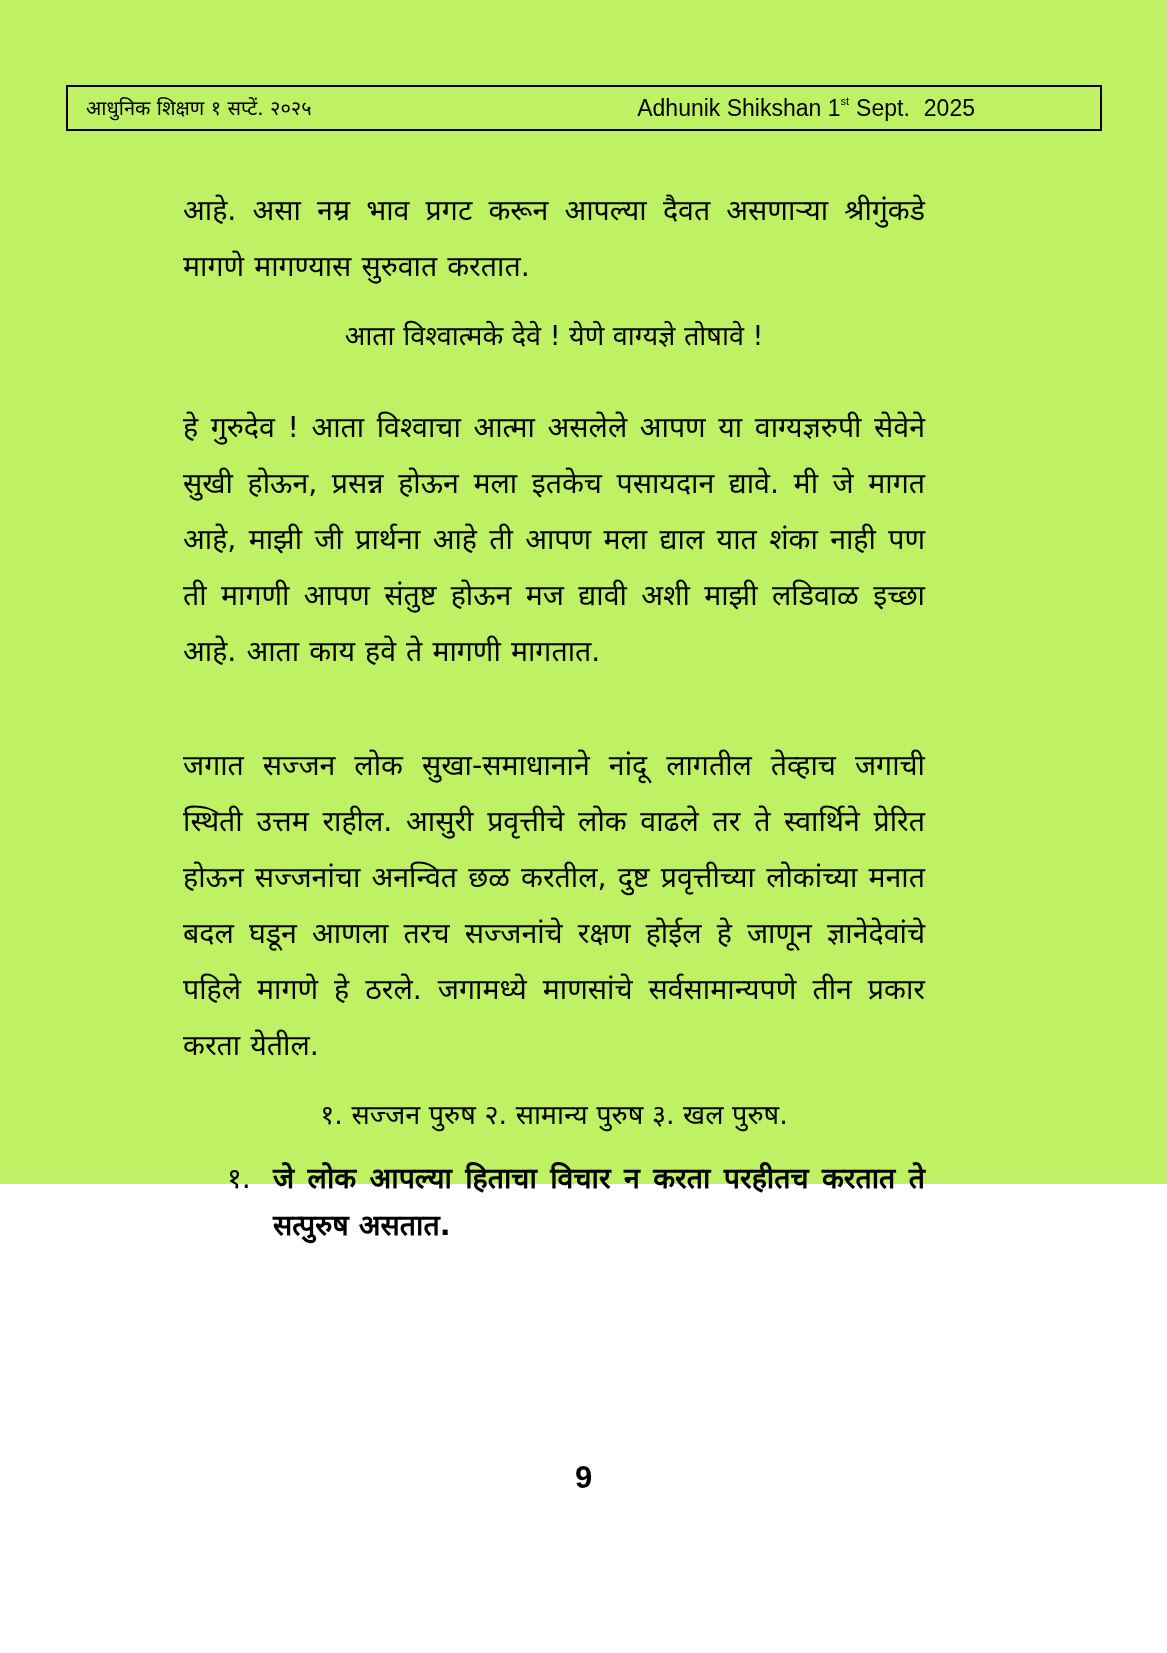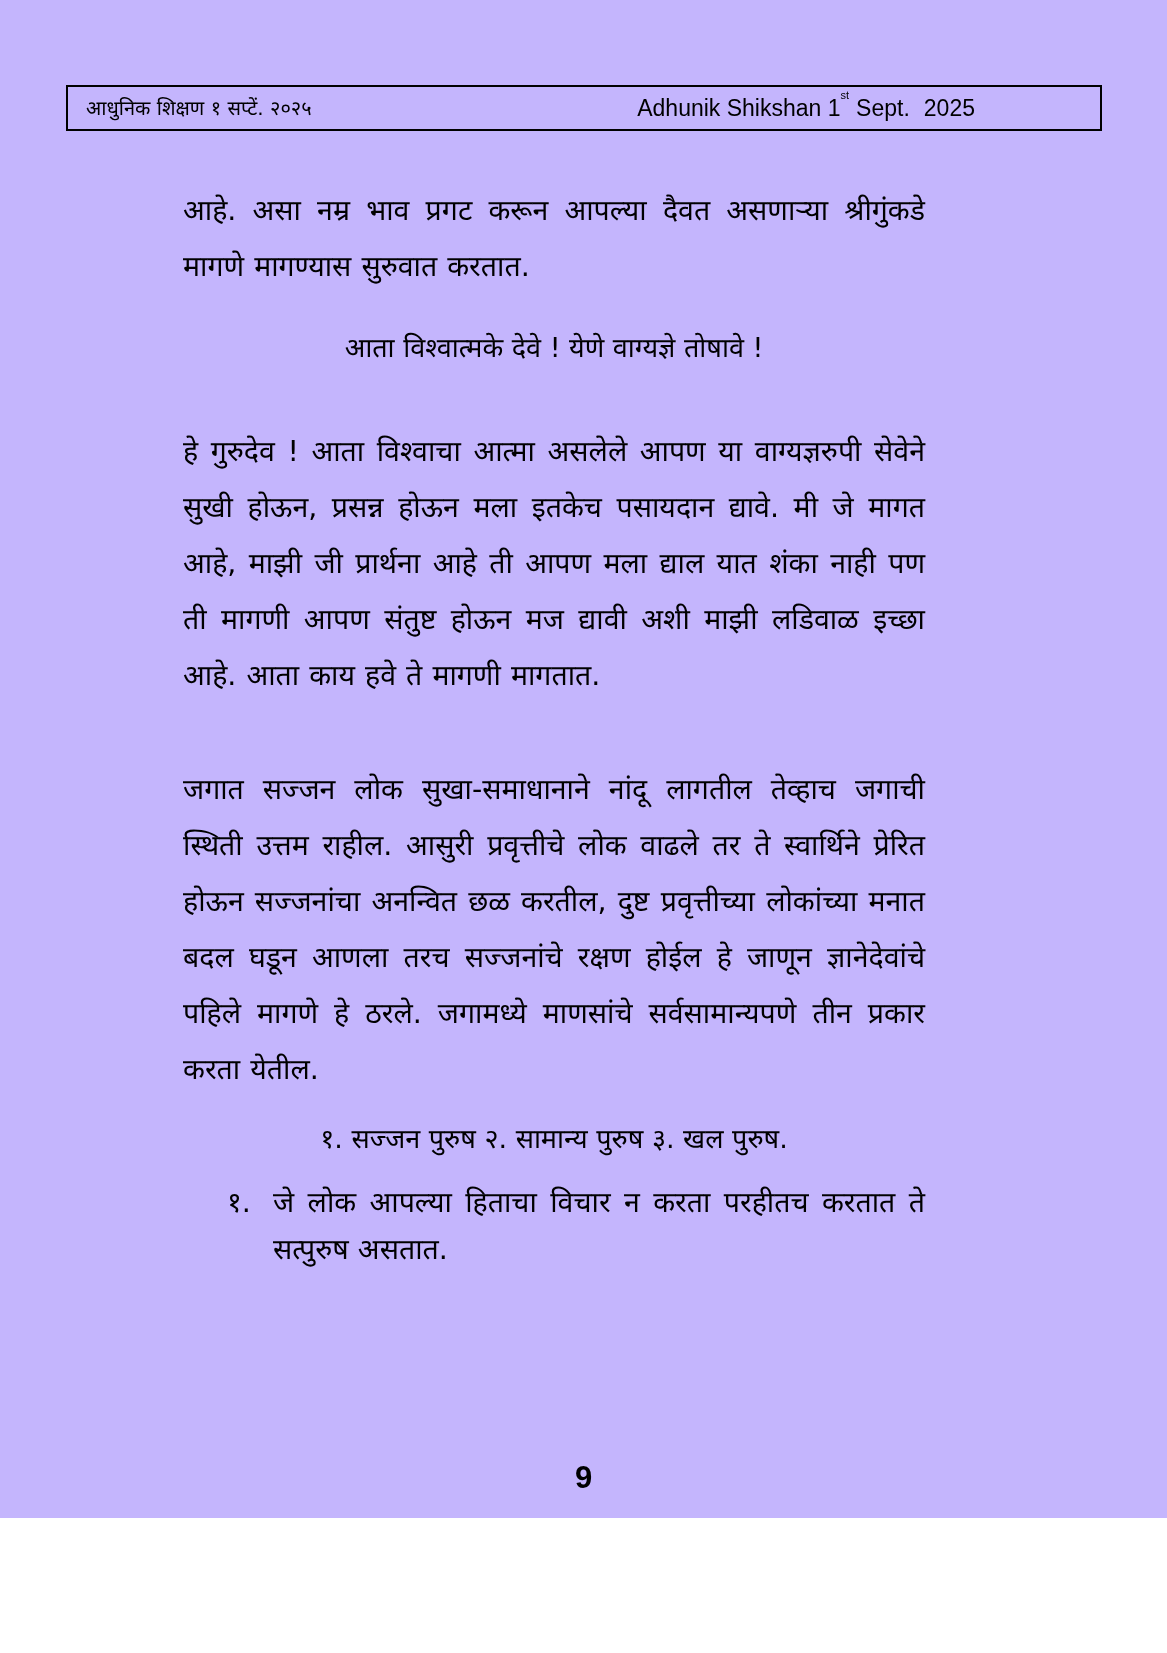--- a/index.html
+++ b/index.html
@@ -19,8 +19,8 @@
   .page {
     position: relative;
     width: 1167px;
-    height: 1518px;
-    background: #c4b5fd;
+    height: 1184px;
+    background: #bef264;
     box-sizing: border-box;
   }
 

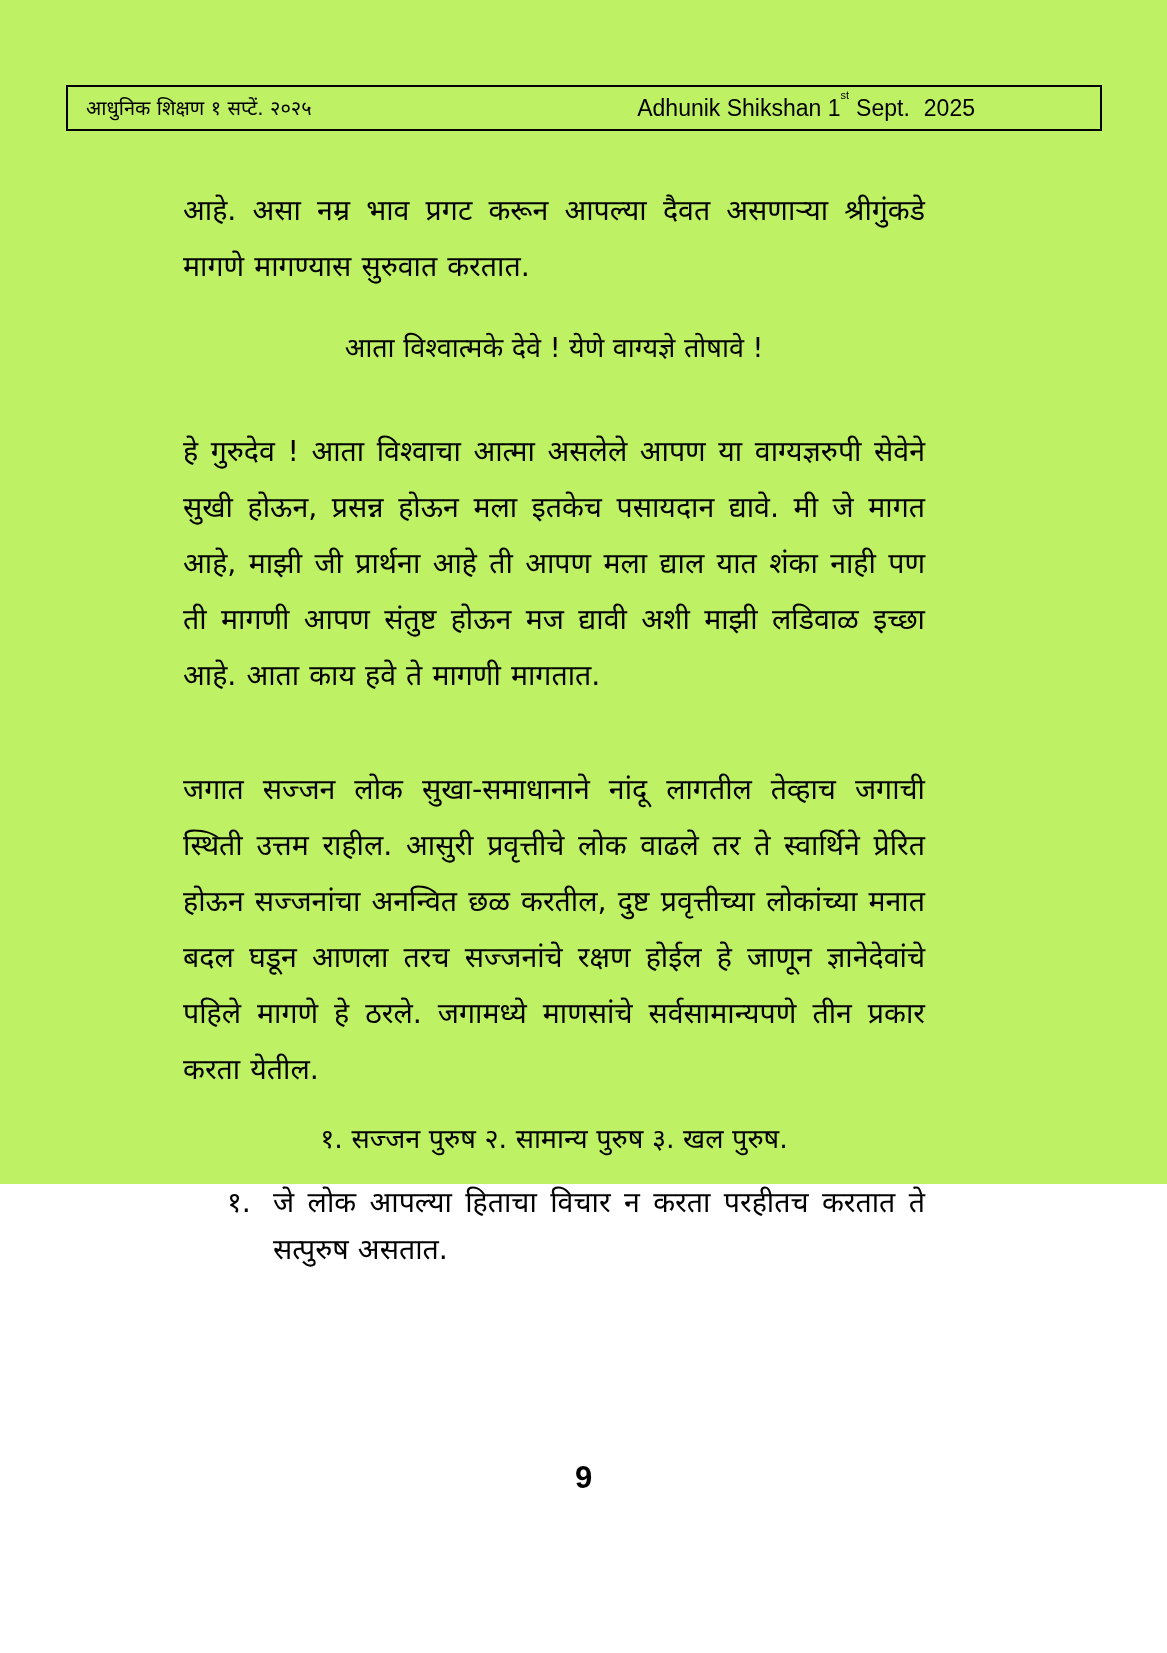--- a/index.html
+++ b/index.html
@@ -51,7 +51,7 @@
     margin-right: 125px;
     white-space: nowrap;
     display: flex;
-    align-items: flex-start;
+    align-items: center;
   }
   .header-right .ord {
     font-size: 11px;

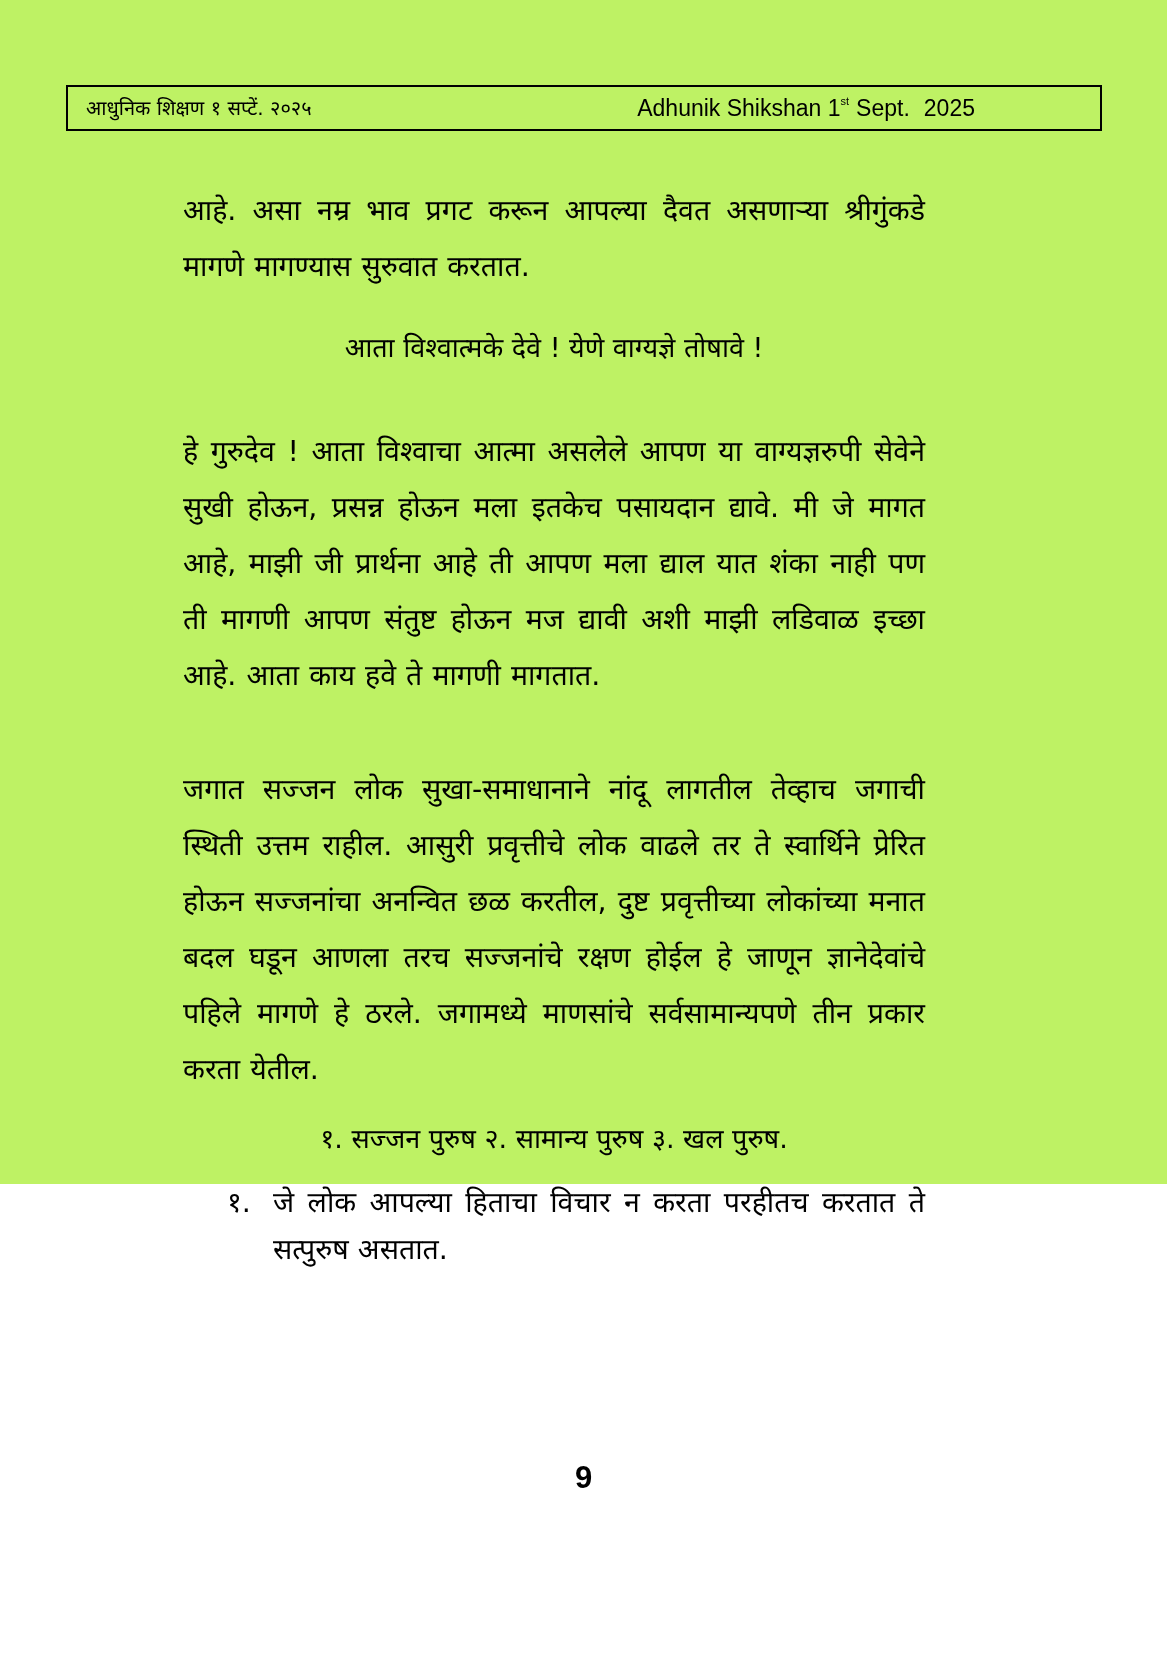--- a/index.html
+++ b/index.html
@@ -93,7 +93,7 @@
     font-size: 27px;
     line-height: 47px;
     text-align: center;
-    margin: 12px;
+    margin: 0;
     white-space: nowrap;
   }
 

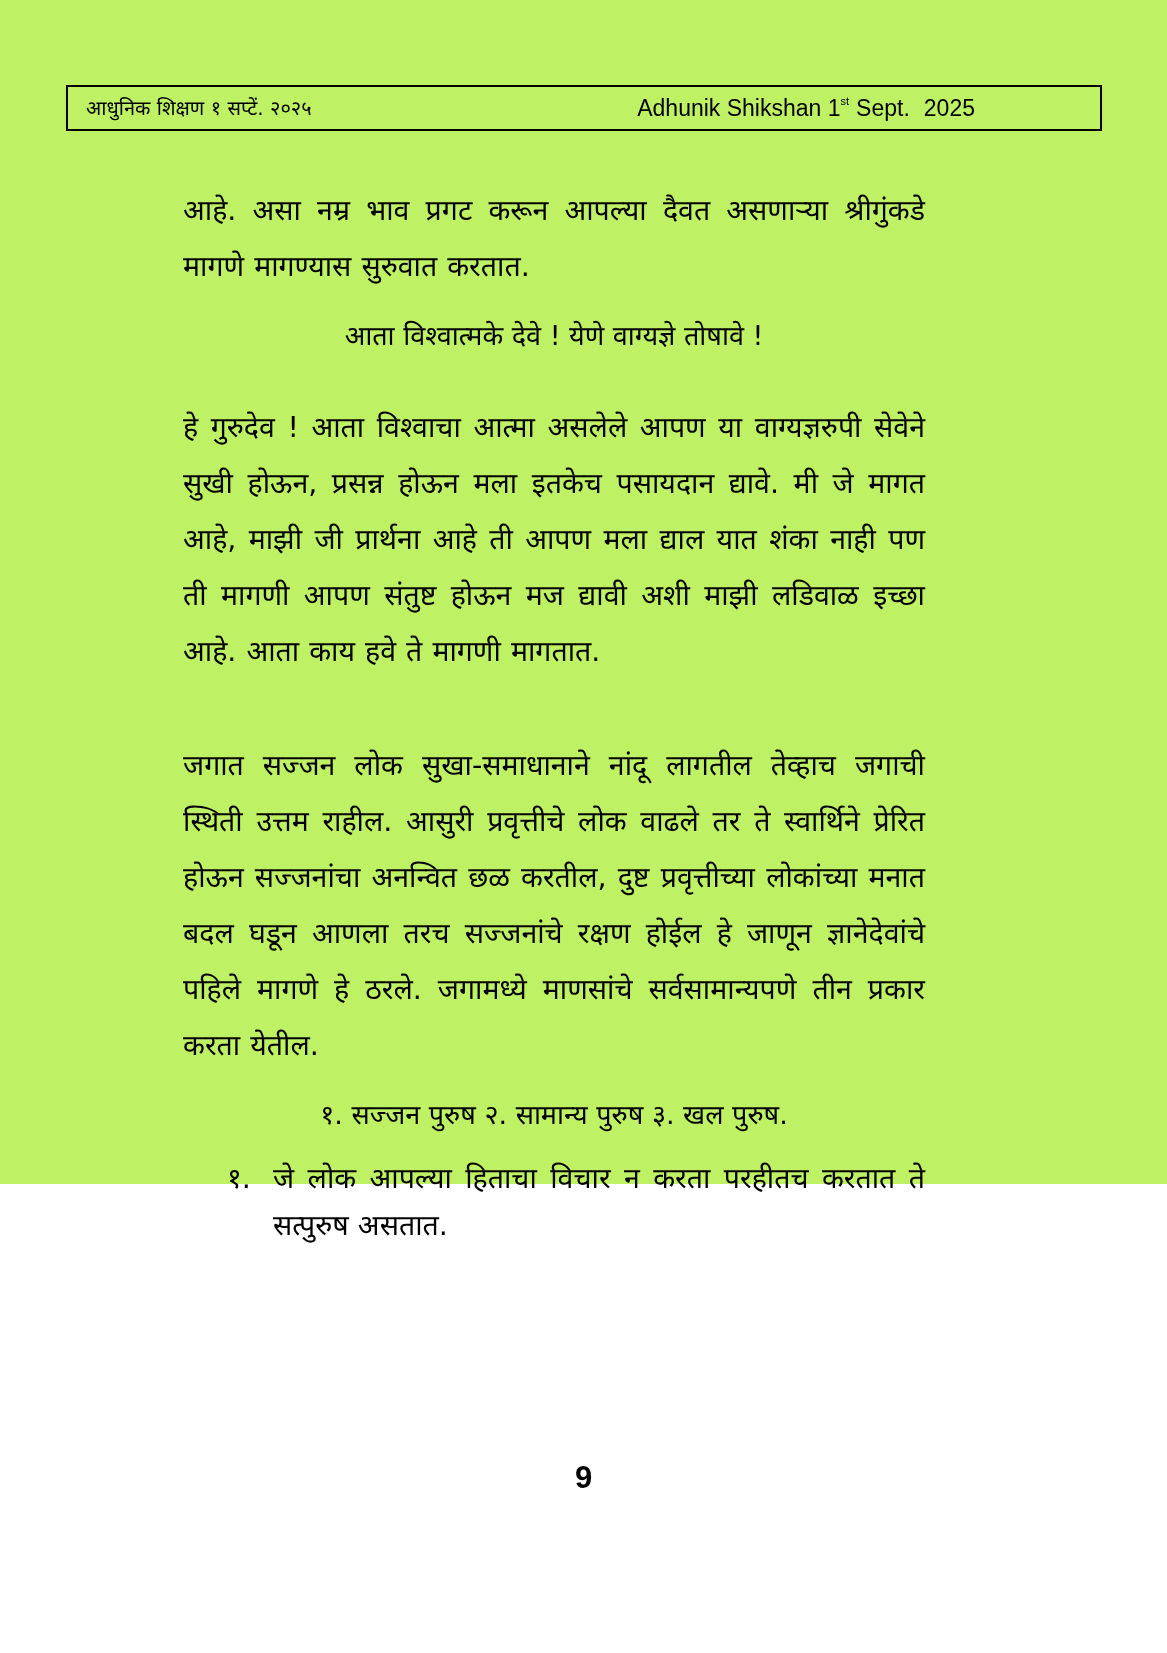--- a/index.html
+++ b/index.html
@@ -128,6 +128,7 @@
     flex: 1 1 auto;
     text-align: justify;
     text-align-last: left;
+    font-weight: bold;
   }
 
   

